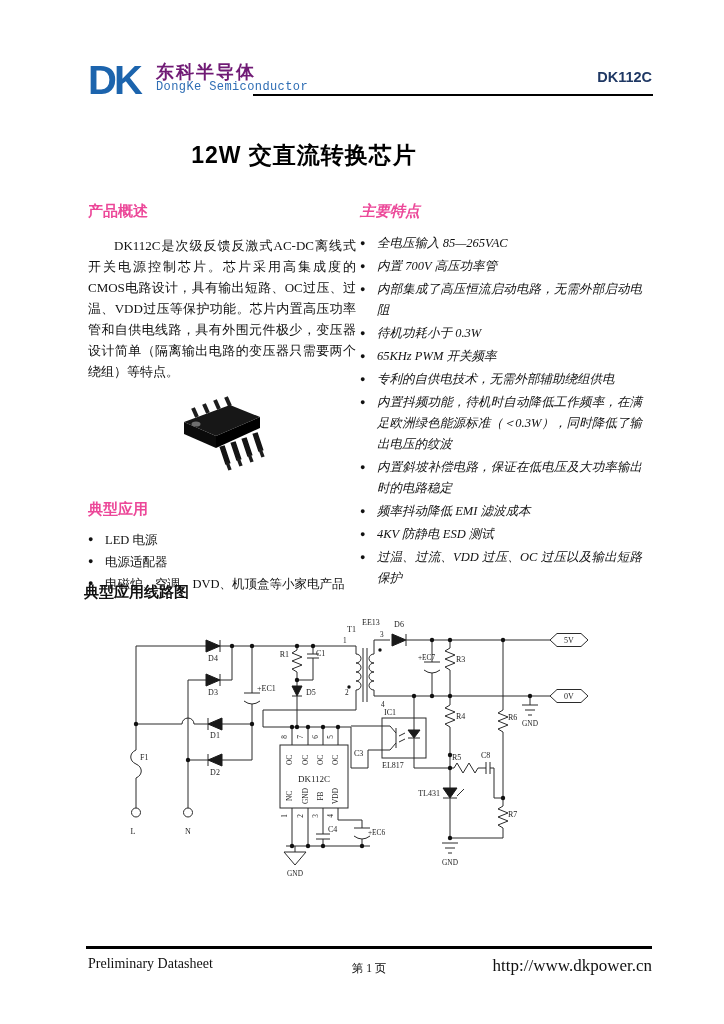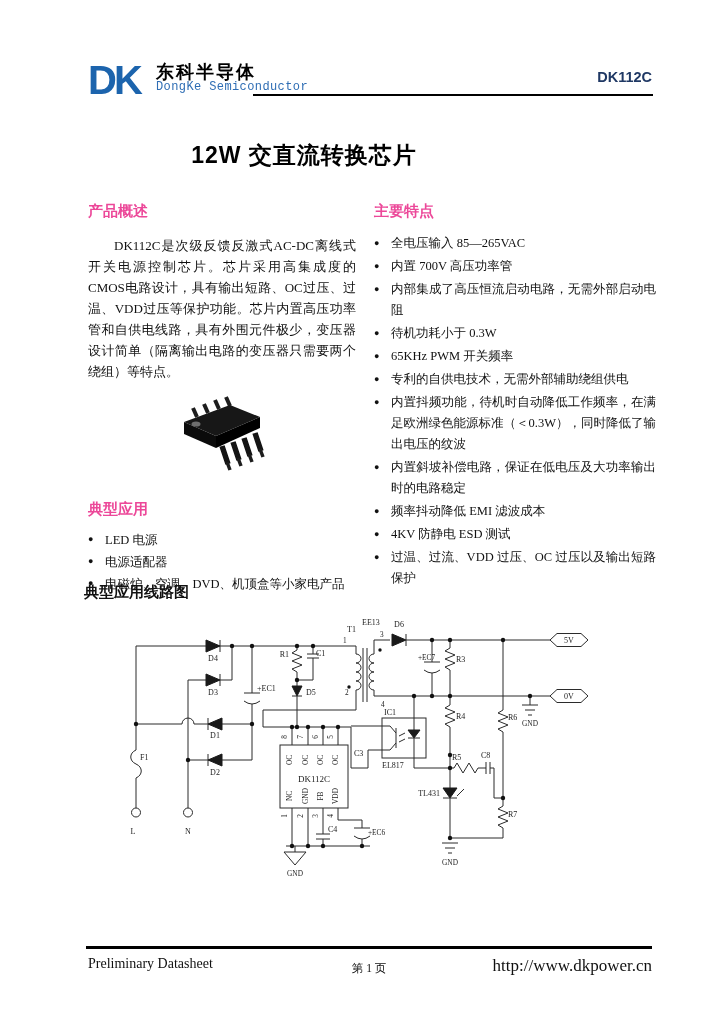--- a/index.html
+++ b/index.html
@@ -9,7 +9,7 @@
   
   .logo-wrap{left:88px;top:56px;display:flex;align-items:flex-start;}
   .company-block{margin-left:6px;padding-top:6px;}
-  .company-cn{font-family:"Liberation Sans",sans-serif;font-weight:bold;font-size:18px;color:#000000;letter-spacing:2px;line-height:20px;}
+  .company-cn{font-family:"Liberation Sans",sans-serif;font-weight:bold;font-size:18px;color:#701a75;letter-spacing:2px;line-height:20px;}
   .company-en{font-family:"Liberation Mono",monospace;font-size:12px;color:#2e6db4;letter-spacing:.4px;line-height:10px;}
   .part-number{right:72px;top:69px;font-family:"Liberation Sans",sans-serif;font-weight:bold;font-size:14.5px;color:#1f3864;}
   .header-rule{left:253px;top:94px;width:400px;height:2px;background:#000;}

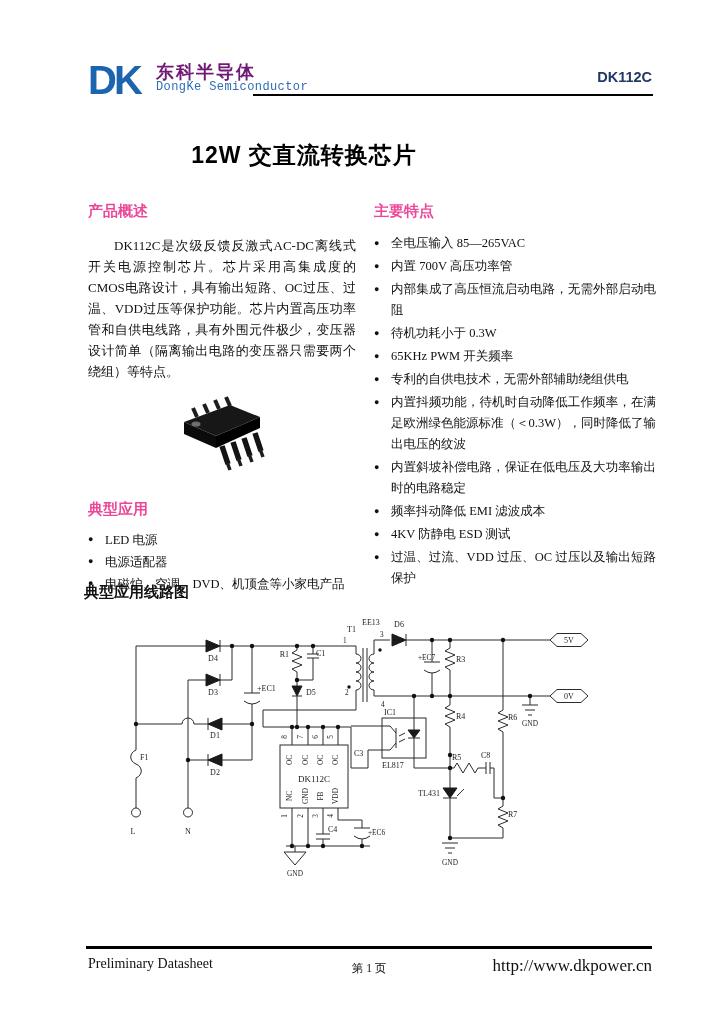--- a/index.html
+++ b/index.html
@@ -19,7 +19,7 @@
 
   
   .col-left{left:88px;top:202px;width:268px;}
-  .col-right{left:374px;top:202px;width:282px;}
+  .col-right{left:360px;top:202px;width:282px;font-style:italic;}
   h2.sec{margin:0;font-family:"Liberation Sans",sans-serif;font-weight:bold;font-size:15px;color:#ec4899;}
   .overview-body{margin-top:14px;font-size:13px;line-height:21px;text-align:justify;text-indent:2em;}
   .chip-figure{margin:12px auto 0 auto;width:112px;display:block;}

